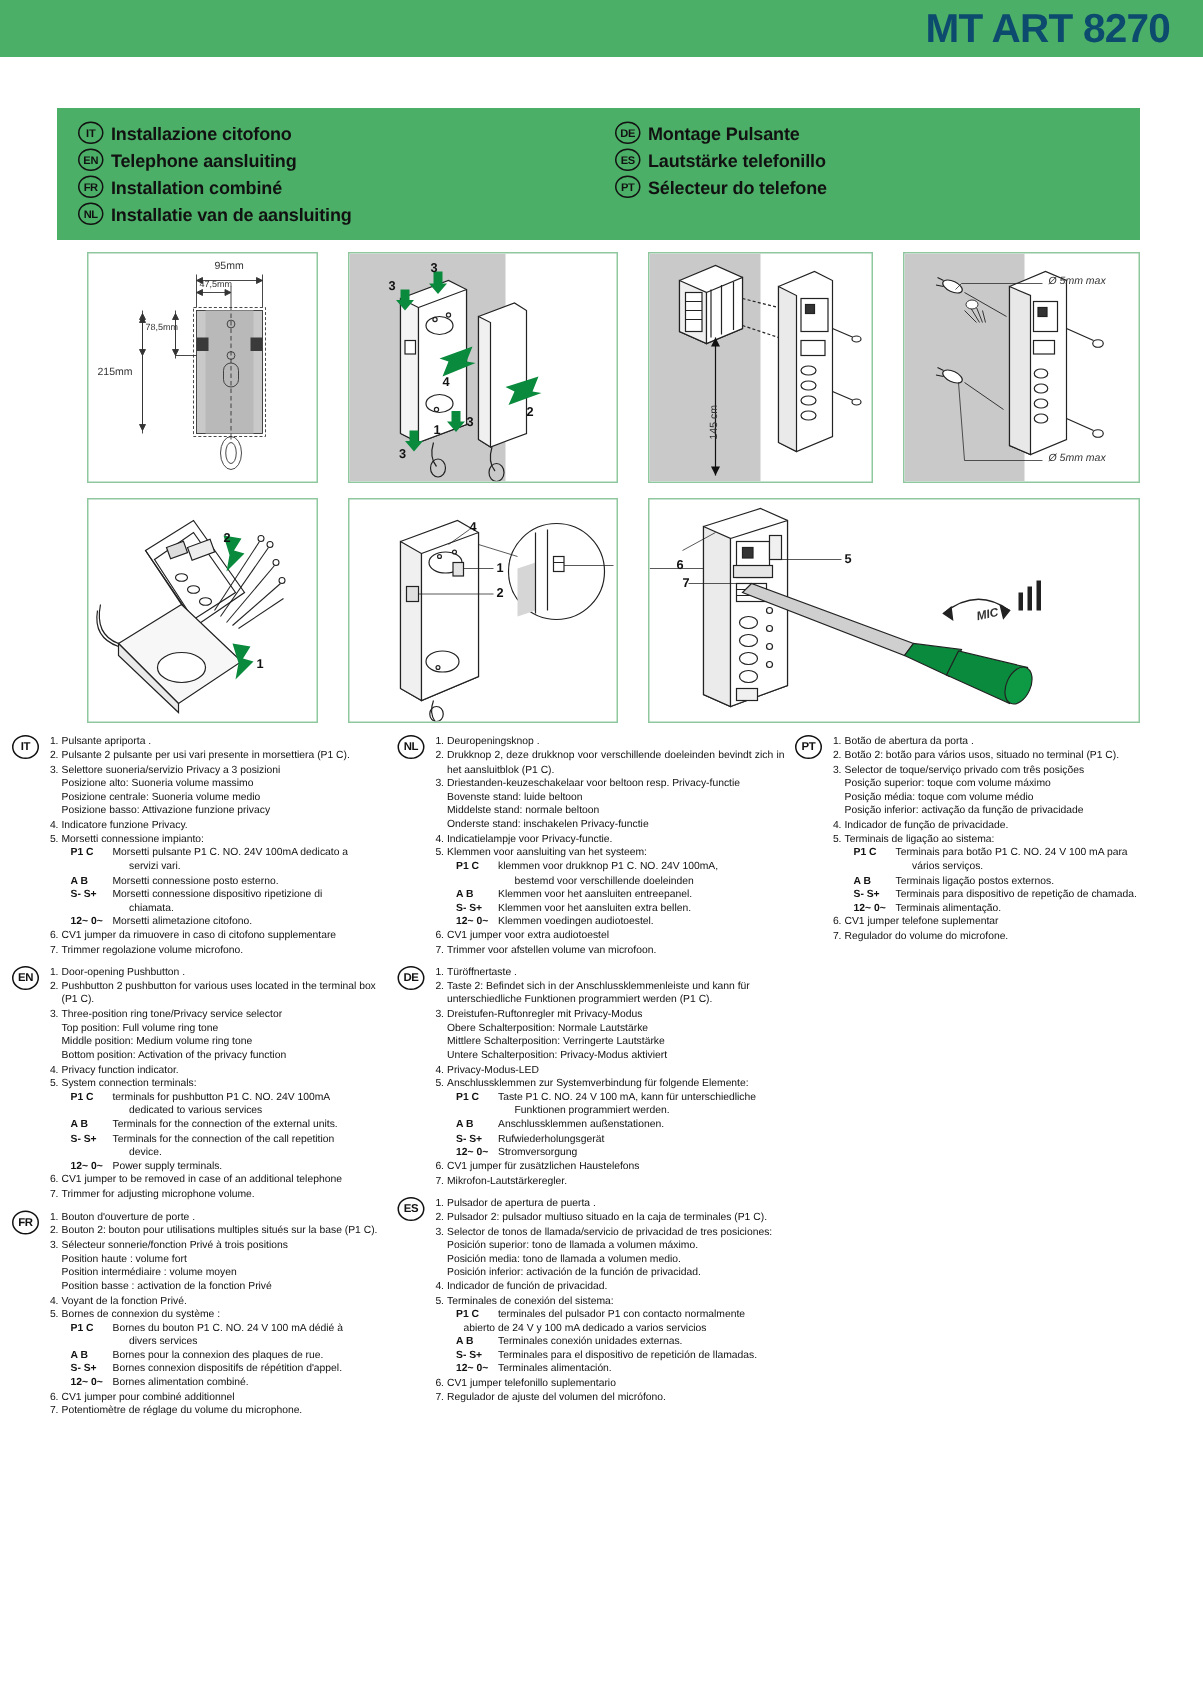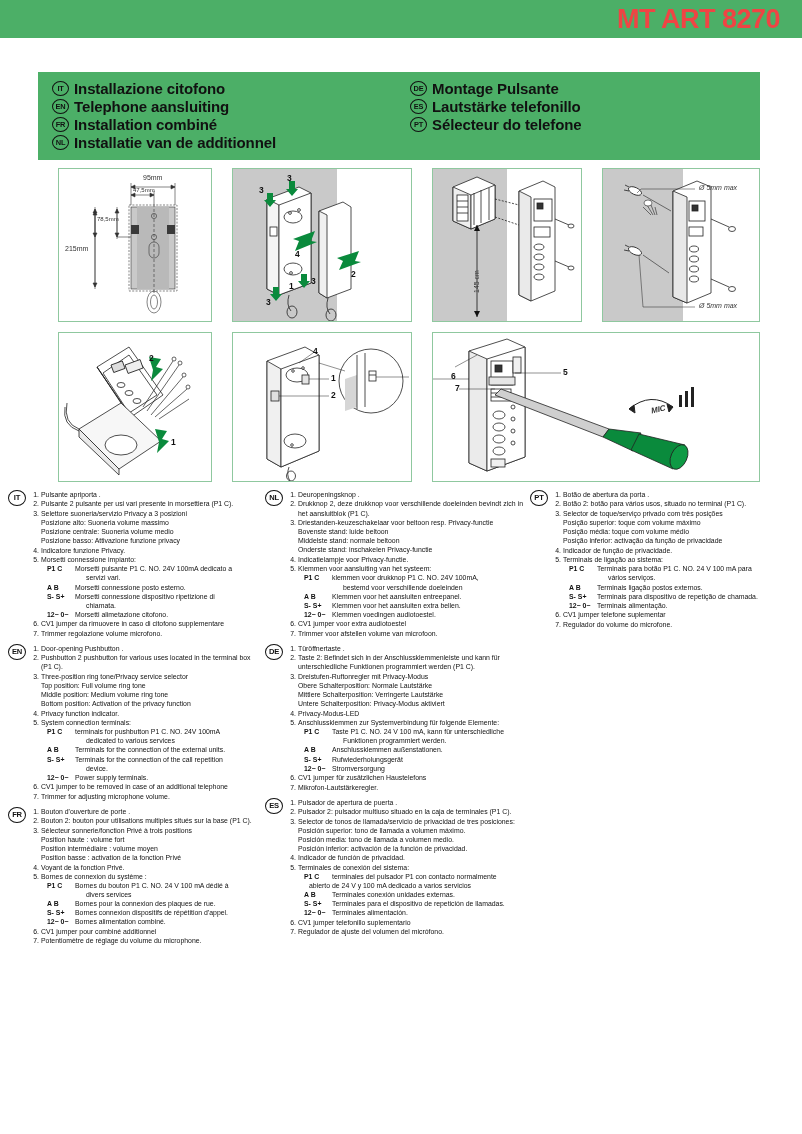--- a/index.html
+++ b/index.html
@@ -16,7 +16,7 @@
   .top-title{
     position:absolute;right:22px;top:4px;
     font-size:27px;font-weight:bold;letter-spacing:-0.5px;
-    color:#ef4444;line-height:30px;
+    color:#0c4a6e;line-height:30px;
   }
   
   .lang-box{

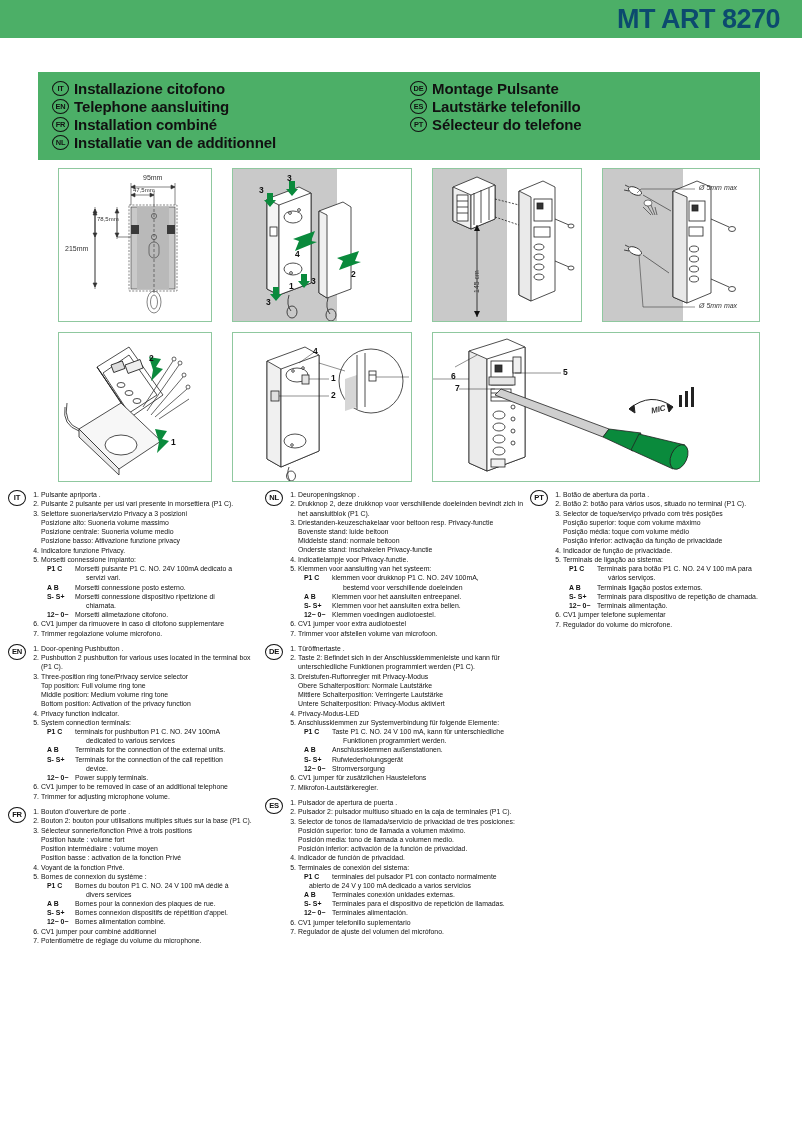--- a/index.html
+++ b/index.html
@@ -33,7 +33,7 @@
     font-size:7.4px;font-weight:bold;line-height:1;margin-right:5px;
     flex:none;letter-spacing:-0.2px;
   }
-  .lang-label{font-size:15px;font-weight:bold;letter-spacing:-0.1px;}
+  .lang-label{font-size:12px;font-weight:bold;letter-spacing:-0.1px;}
 
   
   .panel{

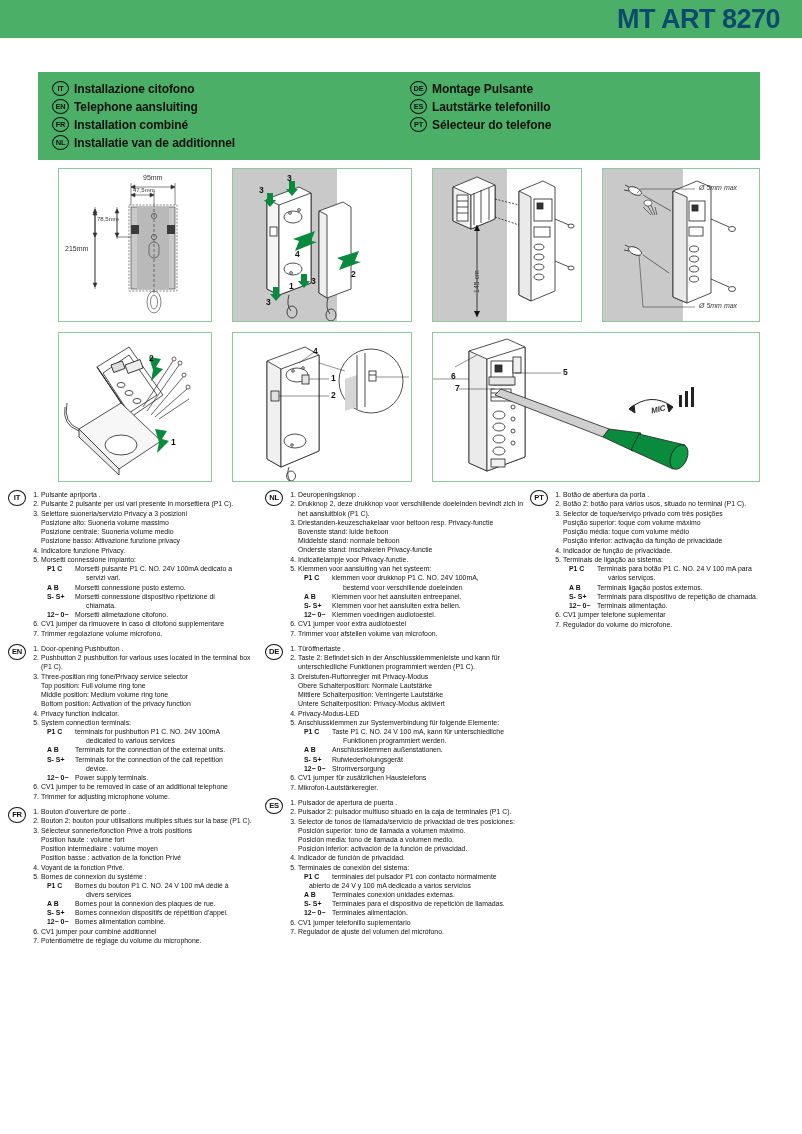--- a/index.html
+++ b/index.html
@@ -104,7 +104,7 @@
     </div>
     <div class="lang-row">
       <span class="badge">NL</span>
-      <span class="lang-label">Installatie van de additionnel</span>
+      <span class="lang-label">Installatie van de aansluiting</span>
     </div>
   </div>
   <div class="lang-col right">

